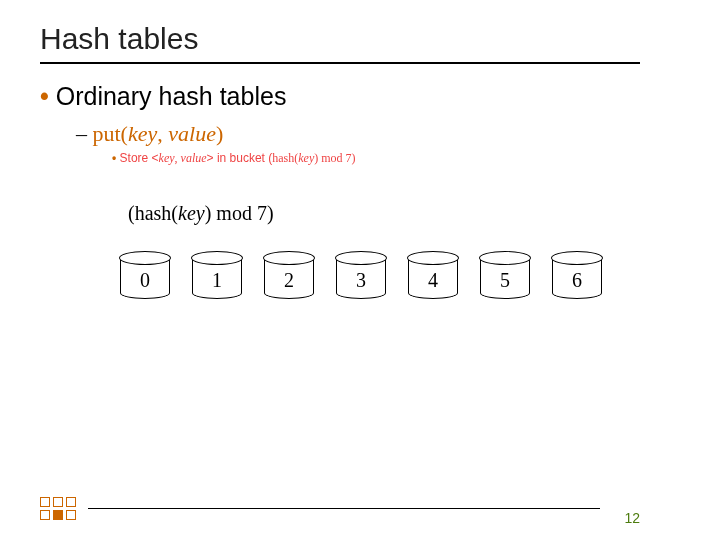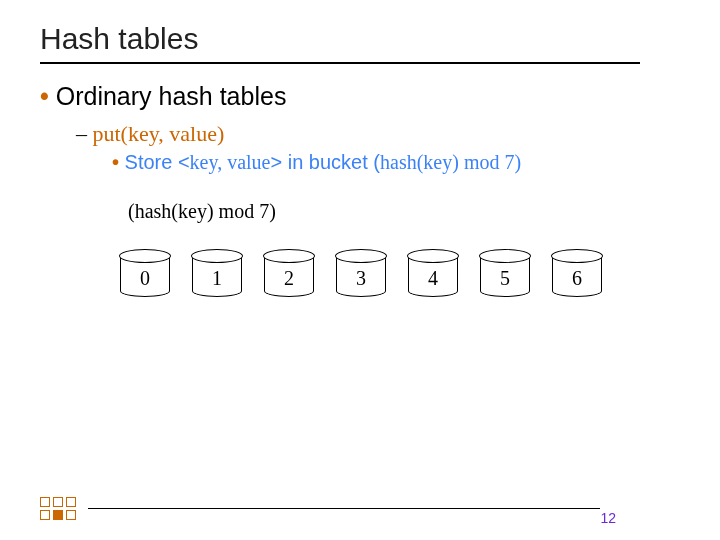--- a/index.html
+++ b/index.html
@@ -74,7 +74,7 @@
     color: #000;
     font-family: "Times New Roman", serif;
   }
-  .it { }
+  .it { font-style: italic; }
   .serif { font-family: "Times New Roman", serif; }
   .buckets {
     margin-top: 26px;

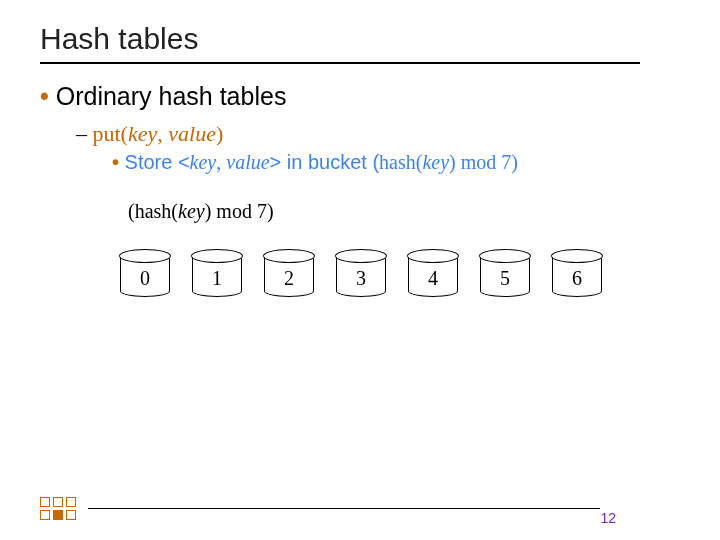--- a/index.html
+++ b/index.html
@@ -56,10 +56,10 @@
     color: #000;
   }
   .b3 {
-    font-size: 20px;
+    font-size: 12px;
     margin-left: 72px;
     margin-top: 4px;
-    color: #3b82f6;
+    color: #ef4444;
     font-family: Arial, sans-serif;
   }
   .b3::before {

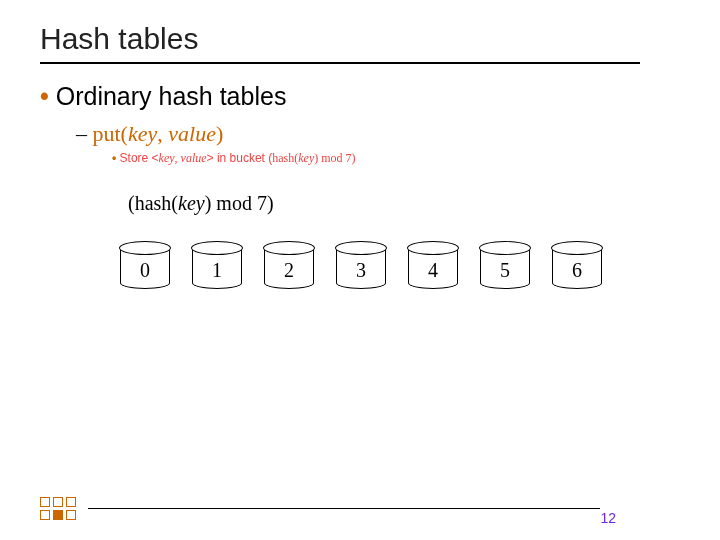--- a/index.html
+++ b/index.html
@@ -70,7 +70,7 @@
   .b3-cont {
     font-size: 20px;
     margin-left: 88px;
-    margin-top: 8px;
+    margin-top: 18px;
     color: #000;
     font-family: "Times New Roman", serif;
   }

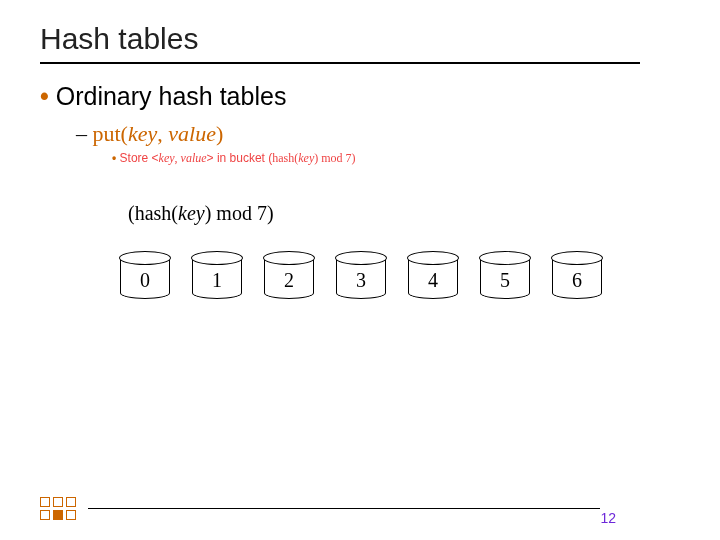--- a/index.html
+++ b/index.html
@@ -144,9 +144,9 @@
   }
   .pagenum {
     position: absolute;
-    right: 24px;
+    right: 0;
     bottom: 14px;
-    color: #6d28d9;
+    color: #4d7c0f;
     font-size: 14px;
     font-family: "Trebuchet MS", Verdana, sans-serif;
   }

